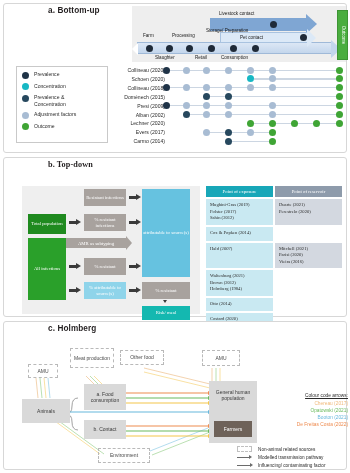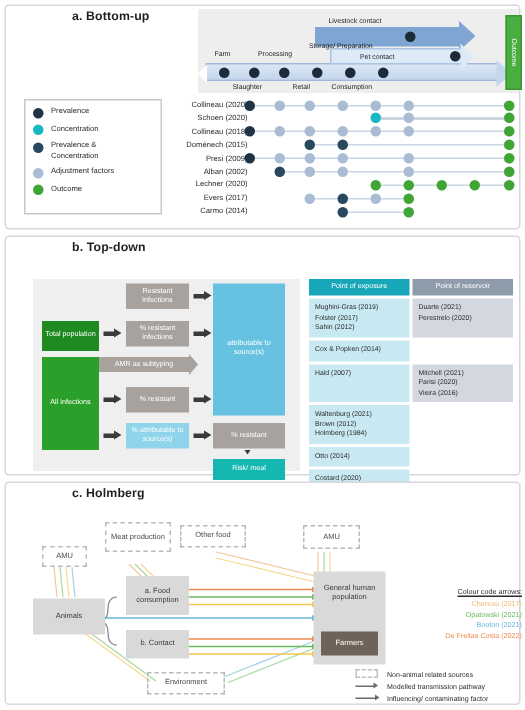--- a/index.html
+++ b/index.html
@@ -16,7 +16,7 @@
     border:1px solid #d7d7d7; border-radius:3px; background:#fff;
   }
   #panel-a { top:3px;  height:150px; }
-  #panel-b { top:157px; height:160px; }
+  #panel-b { top:157px; height:160px;font-family:Liberation Serif, serif; }
   #panel-c { top:321px; height:149px; }
 
   .panel-title {

